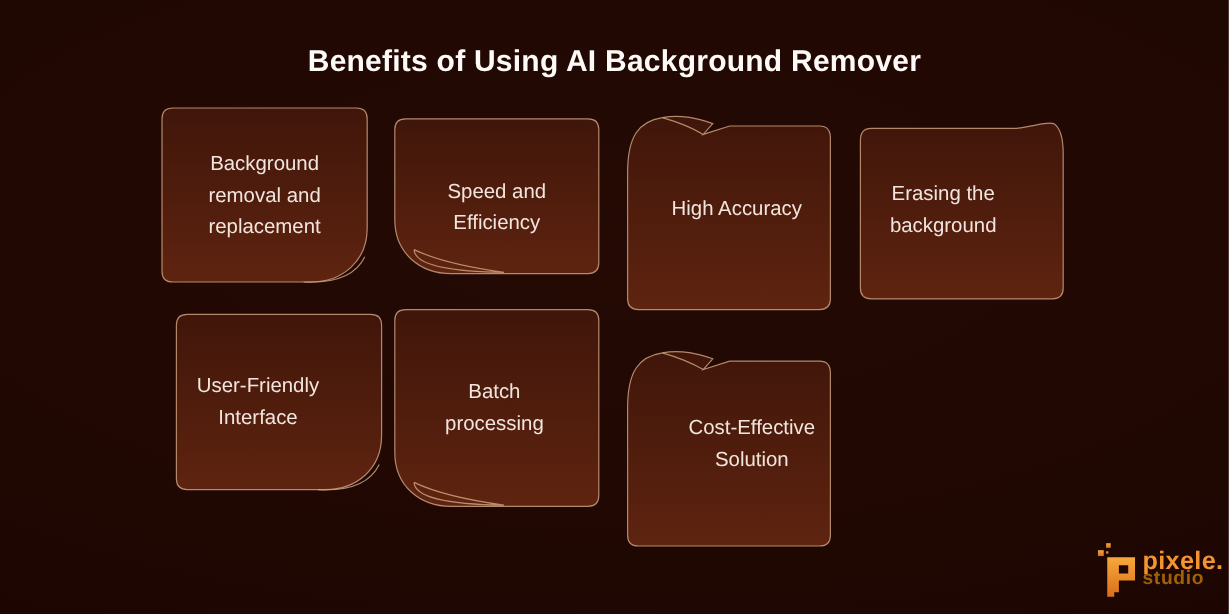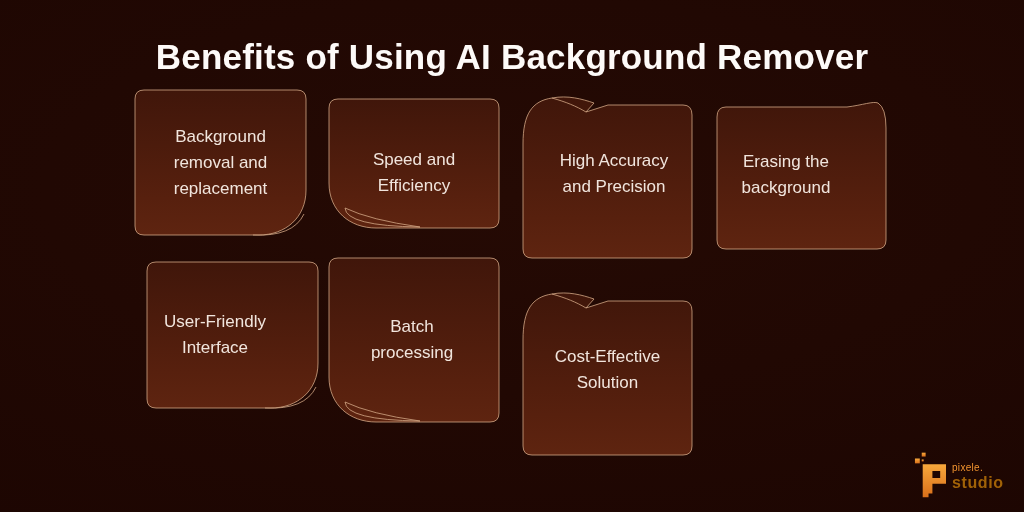--- a/index.html
+++ b/index.html
@@ -11,7 +11,7 @@
   .canvas{position:absolute;inset:0;}
   .title{
     position:absolute;top:25px;left:0;width:100%;
-    text-align:center;font-size:35px;font-weight:700;
+    text-align:center;font-size:25px;font-weight:700;
     color:#fdfaf8;letter-spacing:.2px;margin-top:12px;
   }
   .card{position:absolute;}

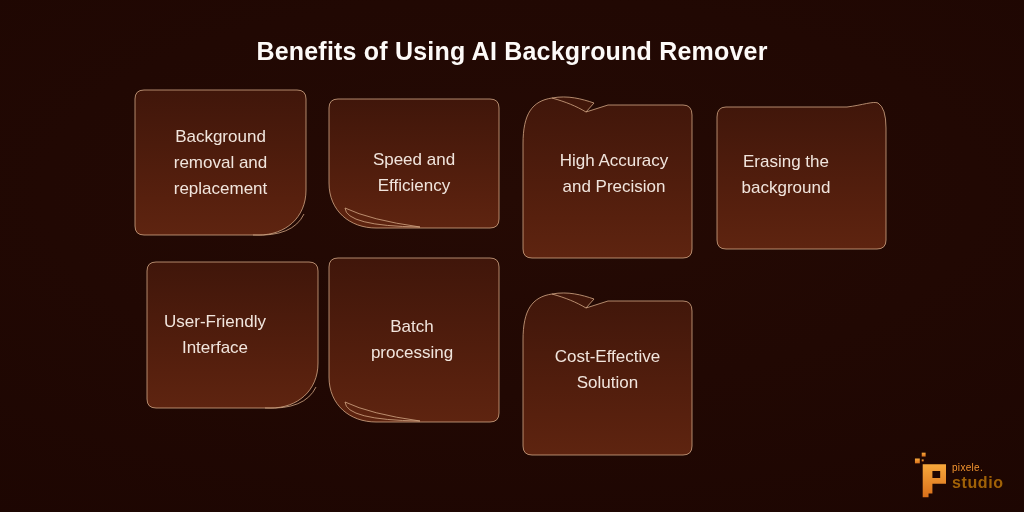--- a/index.html
+++ b/index.html
@@ -80,7 +80,6 @@
         </svg>
         <div class="card-label">
           <div>High Accuracy</div>
-          <div>and Precision</div>
         </div>
       </div>
       <div class="card" style="left: 716px; top: 100px; width: 140px; height: 150px;">

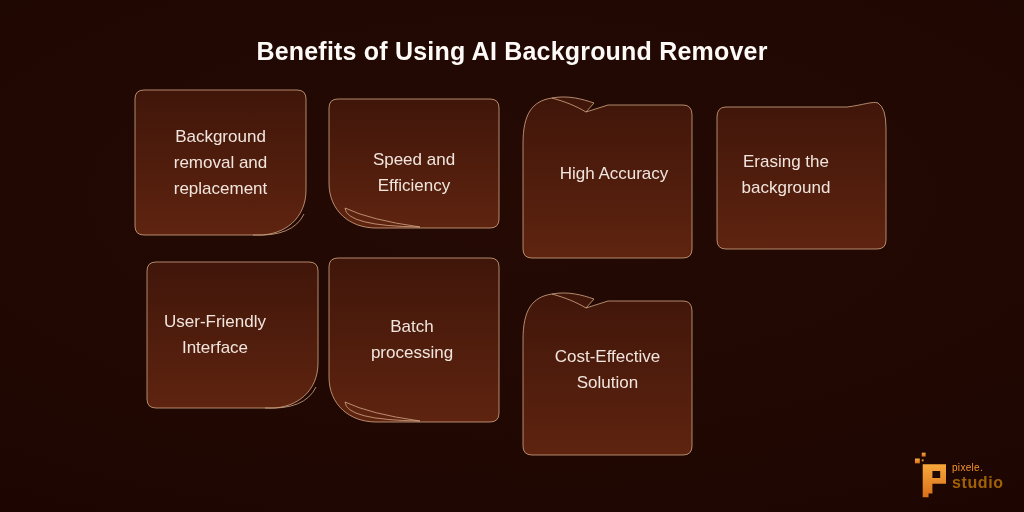--- a/index.html
+++ b/index.html
@@ -111,7 +111,7 @@
           <div>processing</div>
         </div>
       </div>
-      <div class="card" style="left: 522px; top: 284px; width: 171px; height: 172px;">
+      <div class="card" style="left: 522px; top: 284px; width: 171px; height: 172px; padding-left: 38px;">
         <svg width="171" height="172" viewBox="0 0 171 172">
           <path d="M30 10 C46 7 60 11 72 15 L64 24 L86 17 H161 Q170 17 170 27 V162 Q170 171 161 171 H10 Q1 171 1 162 V56 C1 26 10 13 30 10 Z" class="outline"></path>
           <path d="M30 10 C44 14 54 18 64 24" class="flourish"></path>

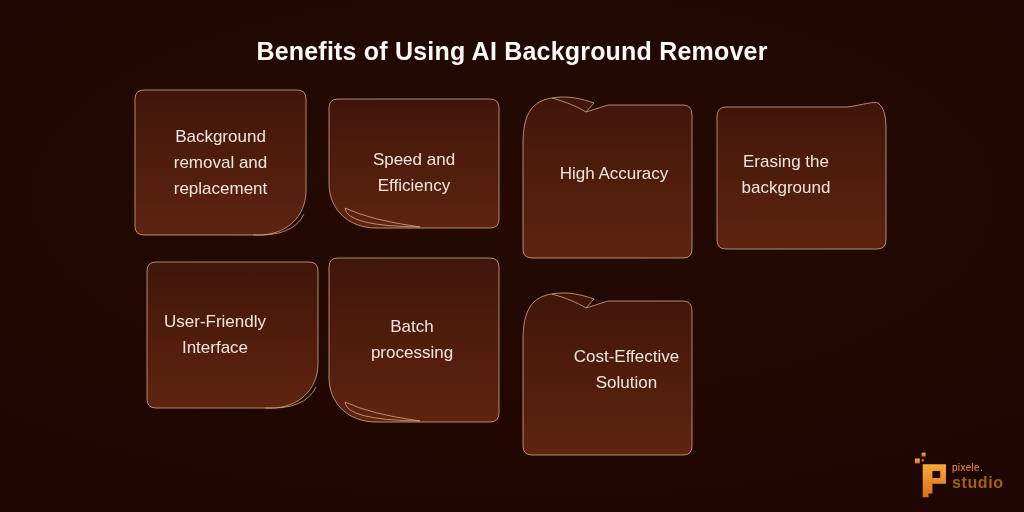--- a/index.html
+++ b/index.html
@@ -27,7 +27,7 @@
   .logo{position:absolute;left:913px;top:452px;display:flex;align-items:center;gap:6px;}
   .logo-icon{width:33px;height:46px;display:block;}
   .logo-text{display:flex;flex-direction:column;justify-content:center;}
-  .brand-line1{color:#f2942f;font-weight:400;font-size:10px;line-height:15px;letter-spacing:.3px;}
+  .brand-line1{color:#f2942f;font-weight:700;font-size:21px;line-height:15px;letter-spacing:.3px;}
   .brand-line2{color:#a16207;font-weight:700;font-size:16px;line-height:15px;letter-spacing:.6px;}
   .defs-svg{position:absolute;width:0;height:0;}
 </style>

